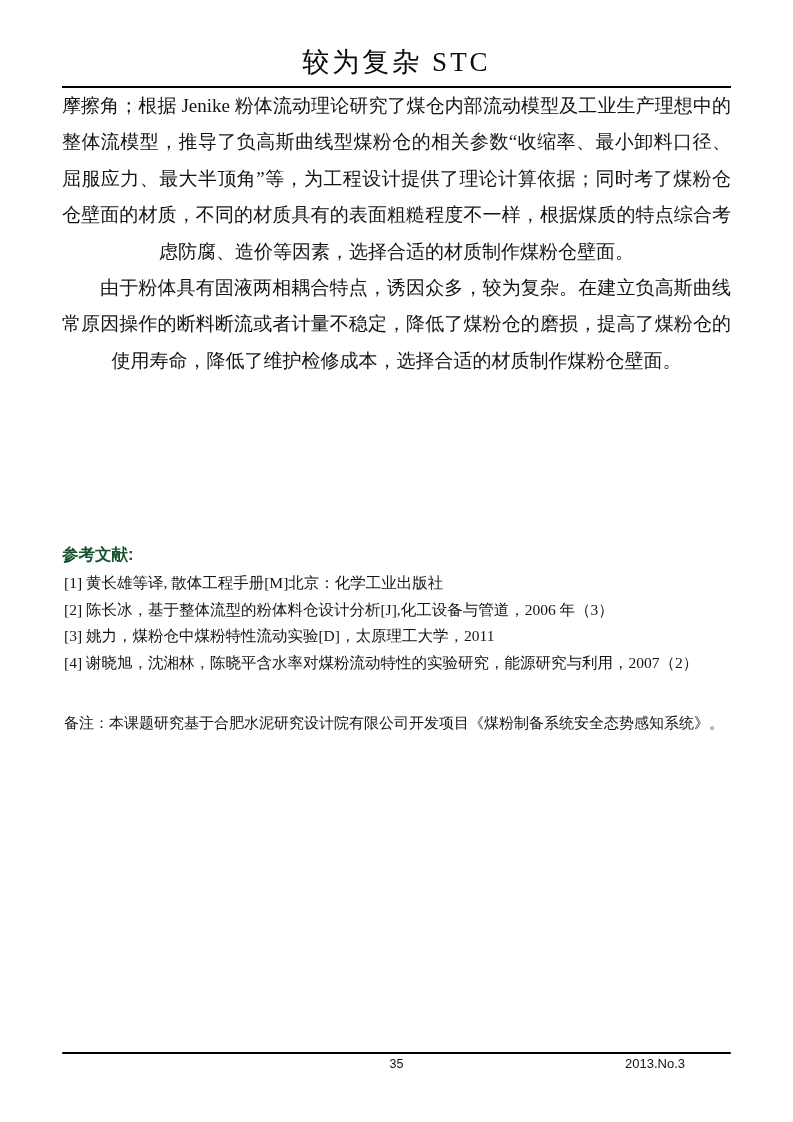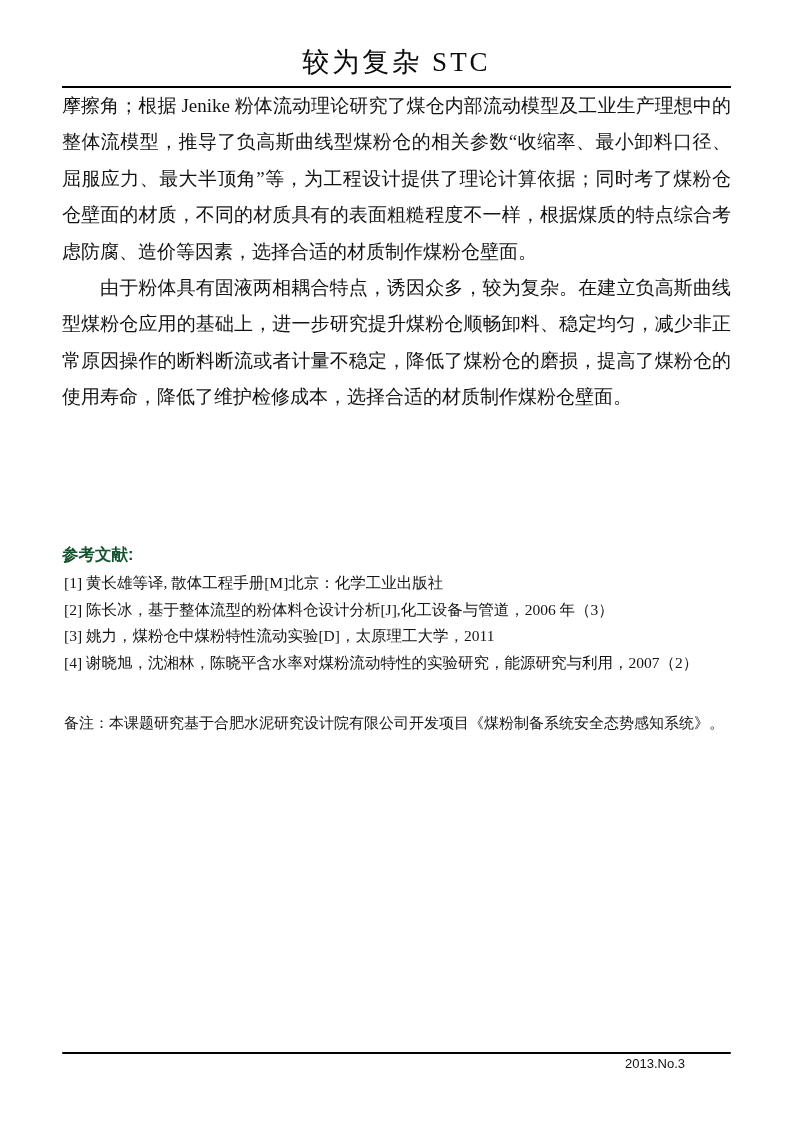--- a/index.html
+++ b/index.html
@@ -52,7 +52,7 @@
     white-space: nowrap;
   }
   .body-text .line.last {
-    text-align: left;
+    text-align: center;
     text-align-last: auto;
     white-space: normal;
   }

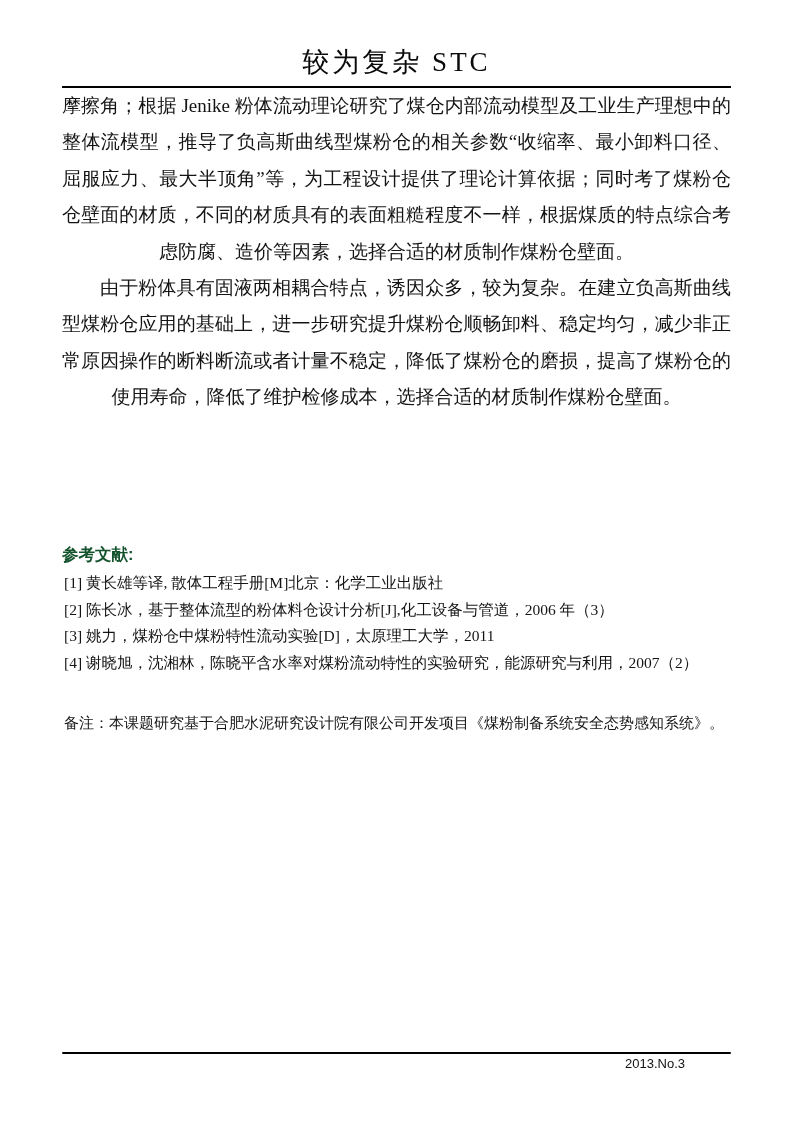--- a/index.html
+++ b/index.html
@@ -139,7 +139,6 @@
       </div>
       <div class="paragraph">
         <div class="line indent">由于粉体具有固液两相耦合特点，诱因众多，较为复杂。在建立负高斯曲线</div>
-        <div class="line">型煤粉仓应用的基础上，进一步研究提升煤粉仓顺畅卸料、稳定均匀，减少非正</div>
         <div class="line">常原因操作的断料断流或者计量不稳定，降低了煤粉仓的磨损，提高了煤粉仓的</div>
         <div class="line last">使用寿命，降低了维护检修成本，选择合适的材质制作煤粉仓壁面。</div>
       </div>

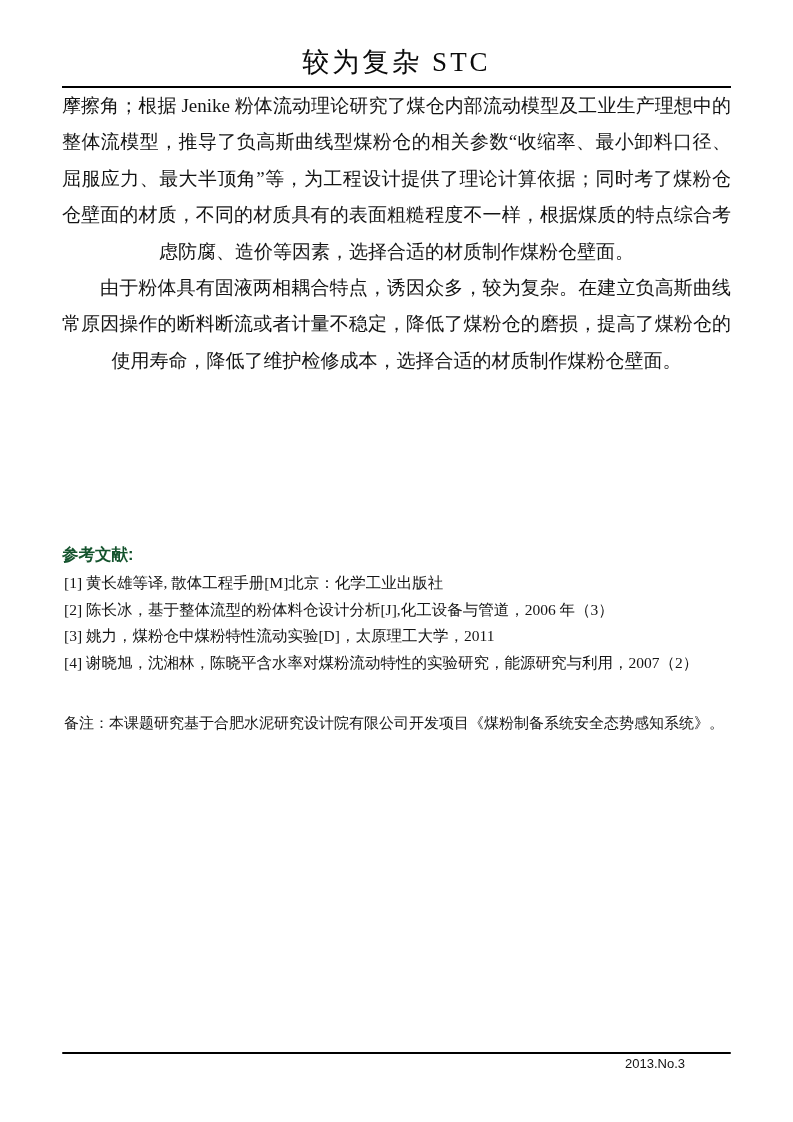--- a/index.html
+++ b/index.html
@@ -157,6 +157,7 @@
 
   <div class="footer-rule"></div>
 
+  <div class="footer-page-number">35</div>
 
   <div class="footer-issue">2013.No.3</div>
 

